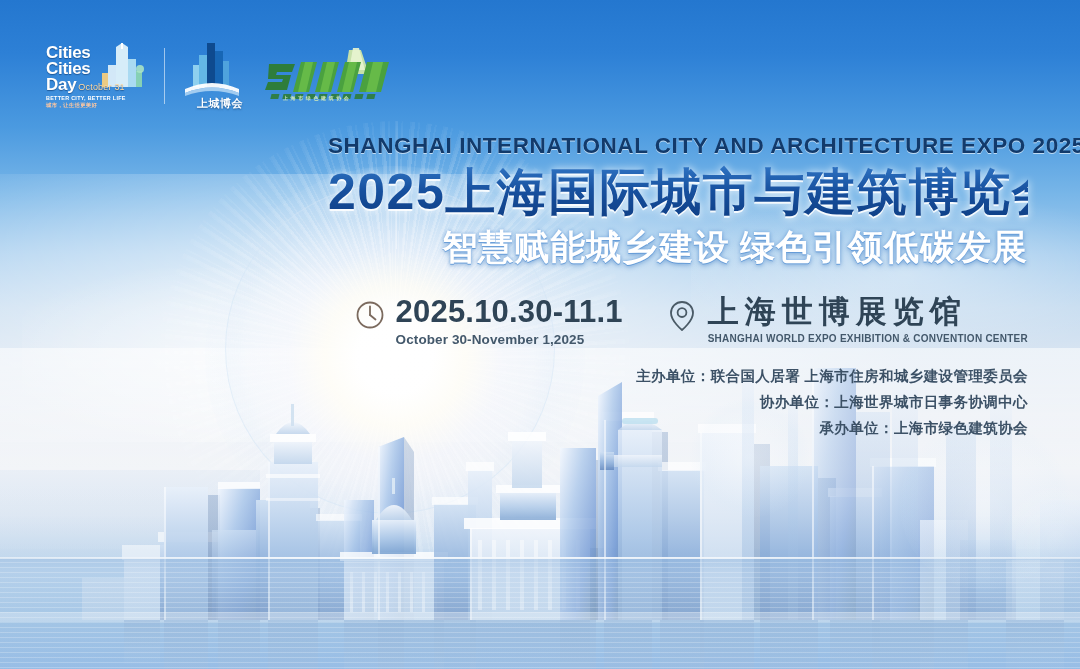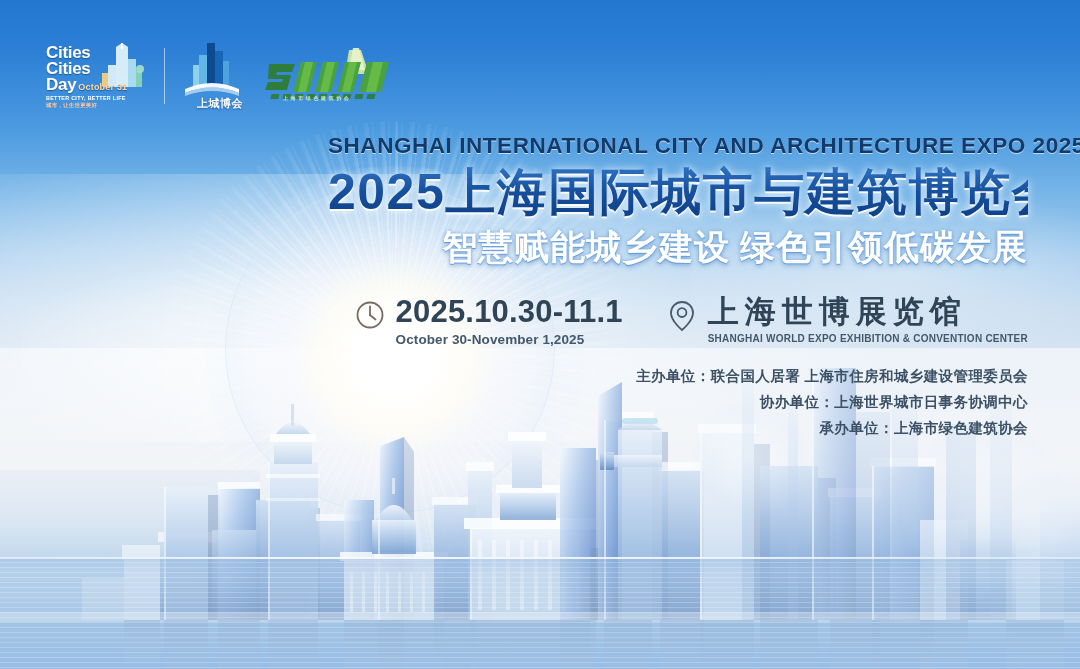--- a/index.html
+++ b/index.html
@@ -186,7 +186,7 @@
   .wcd-d { font-size: 17px; }
   .wcd-oct {
     font-size: 9px;
-    font-weight: 700;
+    font-weight: 400;
     color: #ffd9a0;
     letter-spacing: 0.2px;
     padding: 0 2px;

